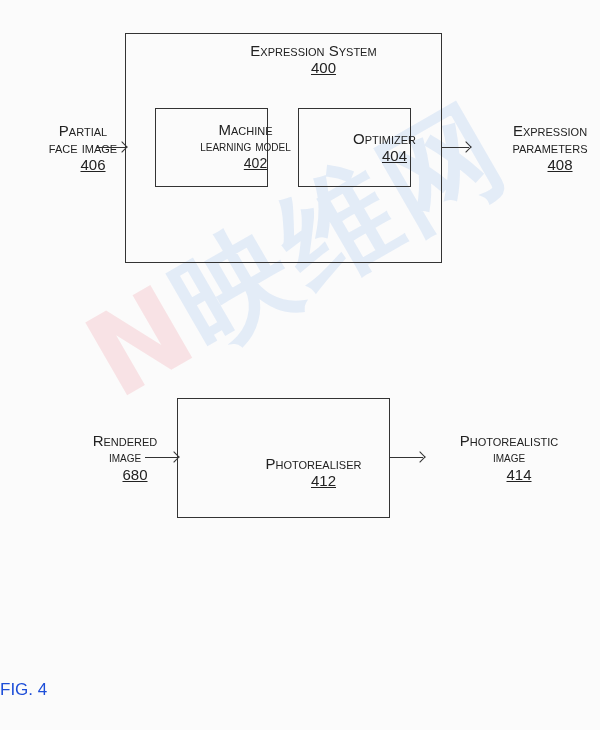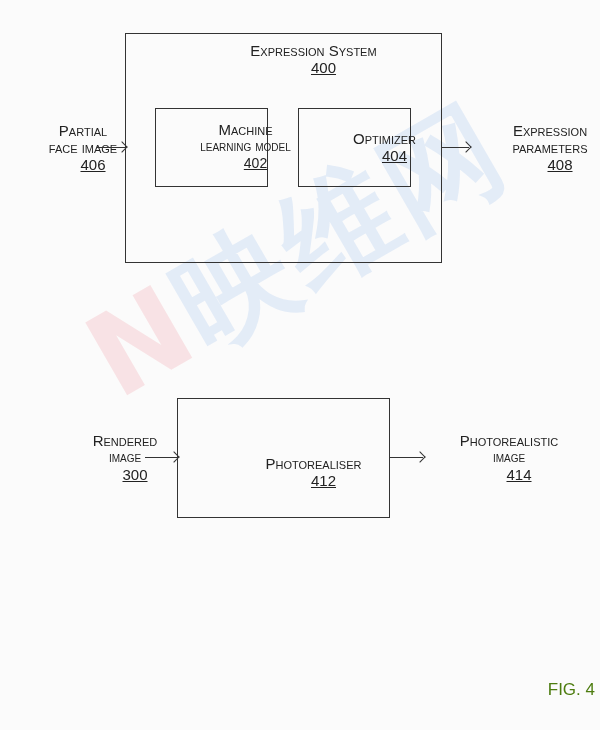--- a/index.html
+++ b/index.html
@@ -115,7 +115,7 @@
 <div class="label" style="left:55px; top:432px; width:80px;">
   <span style="display:block;">Rendered</span>
   <span style="display:block; font-size:14px;">image</span>
-  <span class="ref">300</span>
+  <span class="ref">680</span>
 </div>
 <div class="arrow" style="left:145px; top:457px; width:32px;"></div>
 

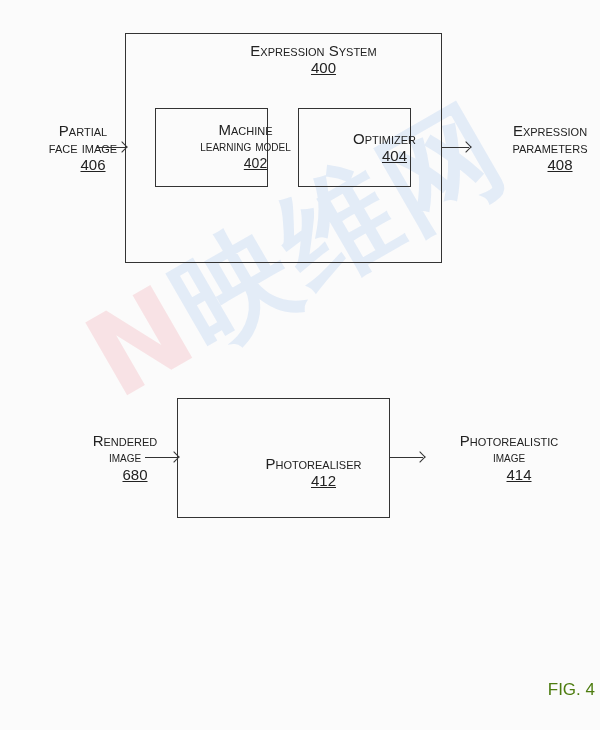--- a/index.html
+++ b/index.html
@@ -67,9 +67,9 @@
       position: absolute;
       left: 0; width: 595px;
       top: 680px;
-      text-align: right;
+      text-align: left;
       font-size: 17px;
-      color: #4d7c0f;
+      color: #1d4ed8;
     }
   </style>
 </head>

